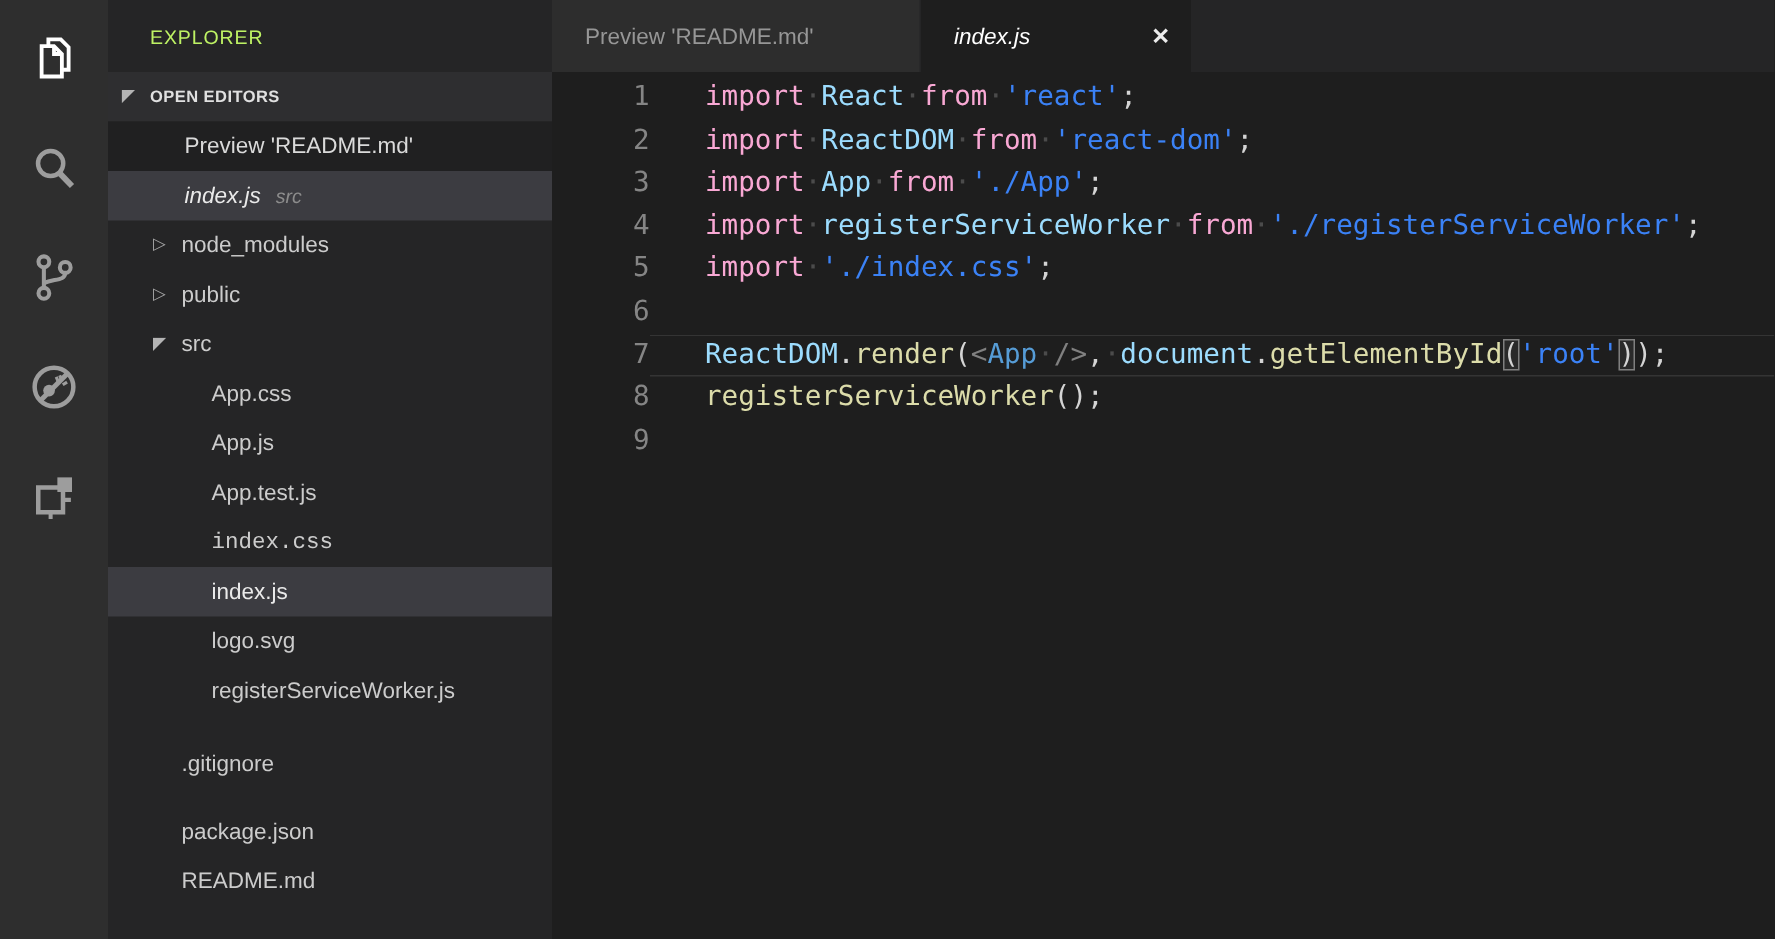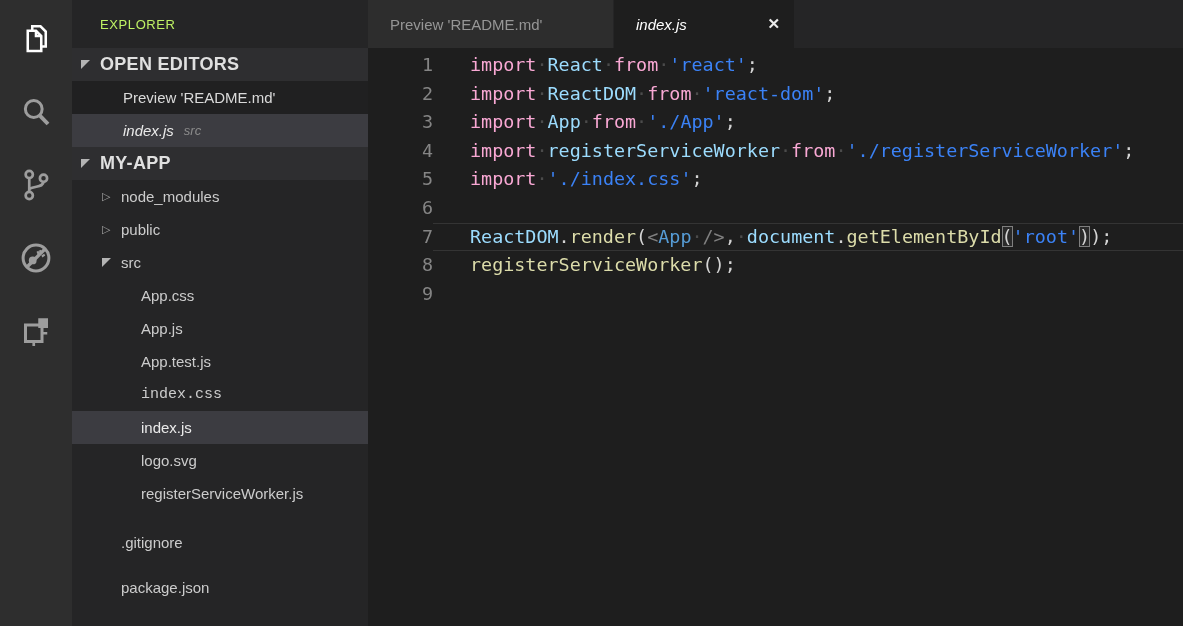--- a/index.html
+++ b/index.html
@@ -14,7 +14,7 @@
   
   .sidebar{width:296px;flex:none;background:#252526;color:#CCCCCC;display:flex;flex-direction:column;}
   .sidebar-title{height:48px;flex:none;display:flex;align-items:center;padding-left:28px;font-size:13px;color:#bef264;letter-spacing:.6px;}
-  .section-header{height:33px;flex:none;background:#2E2E30;display:flex;align-items:center;font-size:18px;font-weight:bold;color:#E0E0E0;padding-left:9px;letter-spacing:.3px;cursor:pointer;}
+  .section-header{height:33px;flex:none;background:#2E2E30;display:flex;align-items:center;font-size:11px;font-weight:bold;color:#E0E0E0;padding-left:9px;letter-spacing:.3px;cursor:pointer;}
   .twisty{width:19px;flex:none;display:flex;align-items:center;justify-content:flex-start;}
   .tw-exp::before{content:"";display:block;width:9px;height:9px;background:#B4B4B4;clip-path:polygon(0 0,100% 0,0 100%);}
   .tw-col{font-size:11px;color:#A8A8A8;line-height:1;}

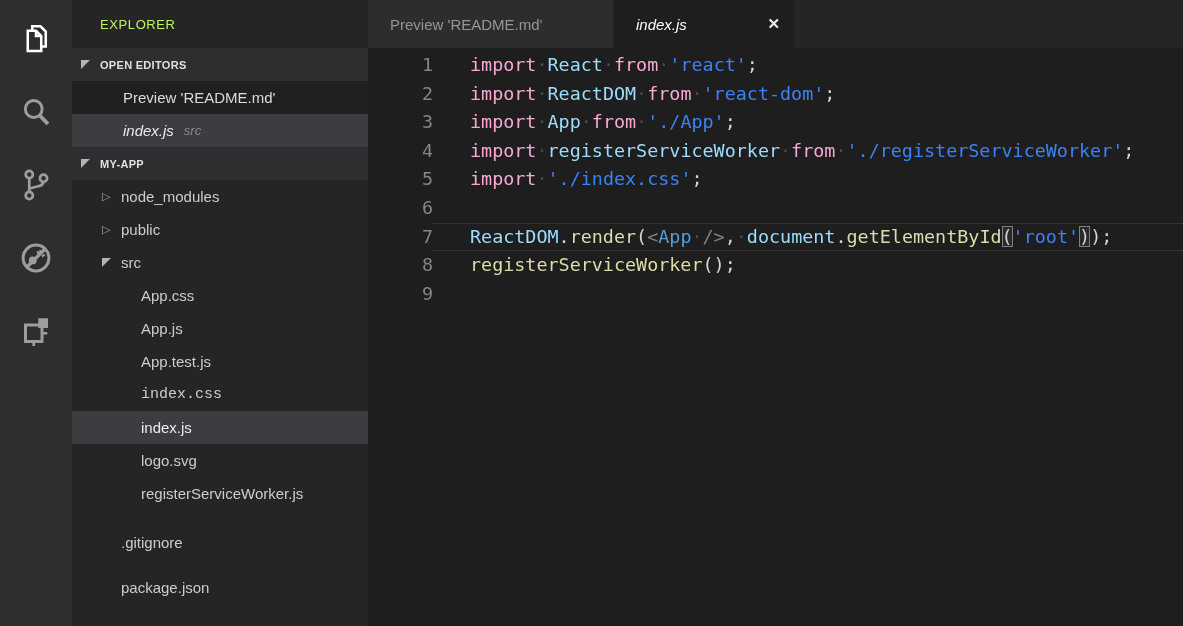--- a/index.html
+++ b/index.html
@@ -123,10 +123,6 @@
         </div>
       </div>
 
-    <div class="section-header">
-      <span class="twisty tw-exp"></span>
-      <span>MY-APP</span>
-    </div>
     <div id="file-tree">
         <div class="tree-item" style="padding-left: 30px;">
           <span class="twisty tw-col">▷</span>

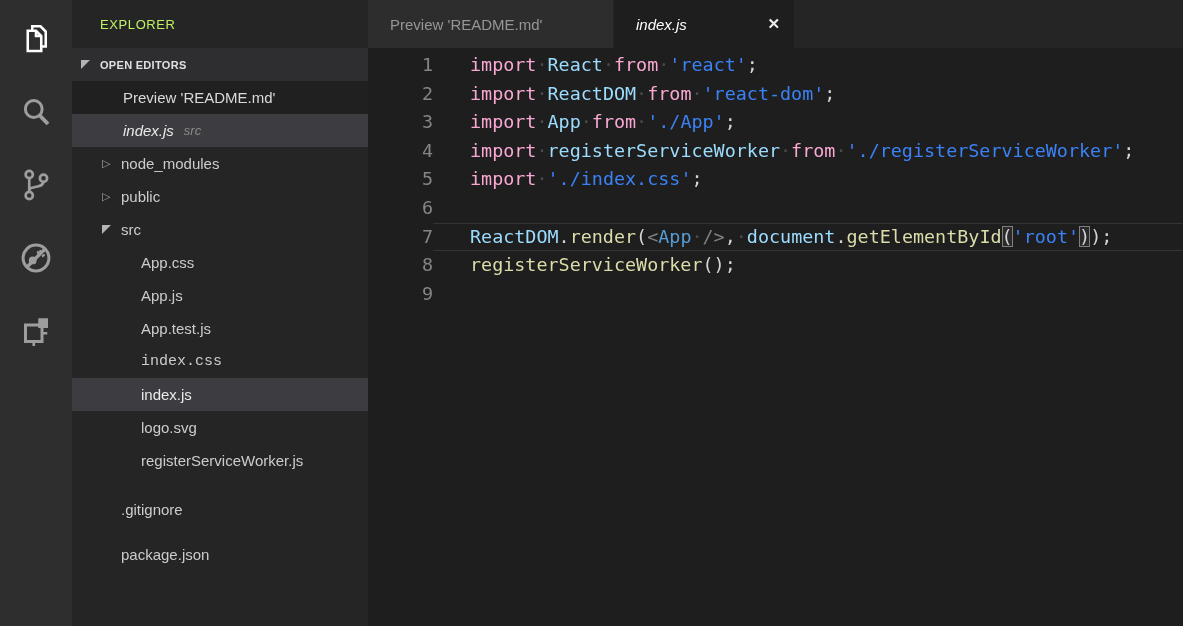--- a/index.html
+++ b/index.html
@@ -172,6 +172,10 @@
           <span class="twisty"></span>
           <span>package.json</span>
         </div>
+        <div class="tree-item" style="padding-left: 30px;">
+          <span class="twisty"></span>
+          <span>README.md</span>
+        </div>
       </div>
   </div>
 

